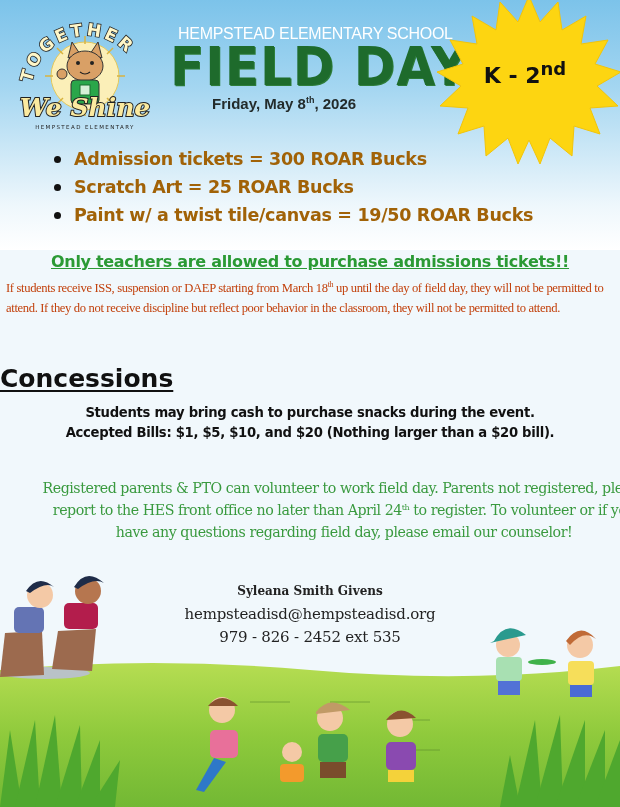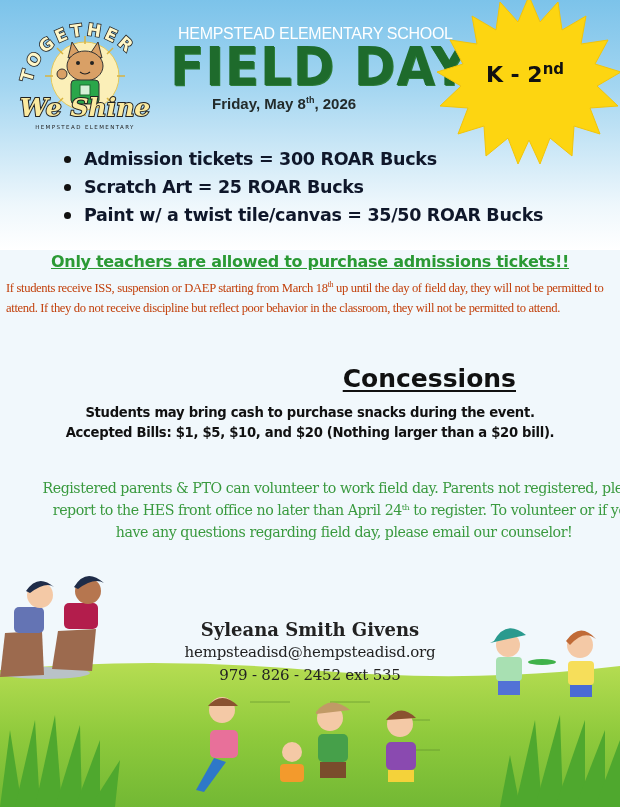--- a/index.html
+++ b/index.html
@@ -38,7 +38,7 @@
     font-family: "DejaVu Sans", sans-serif; font-weight: bold; font-size: 22px;
     color: #111; line-height: 34px;
   }
-  .grade sup { font-size: 15px; }
+  .grade sup { font-size: 18px; }
   .bullets {
     position: absolute; left: 64px; top: 145px; list-style: none;
     font-family: "DejaVu Sans", sans-serif; font-weight: bold; font-size: 17.5px;

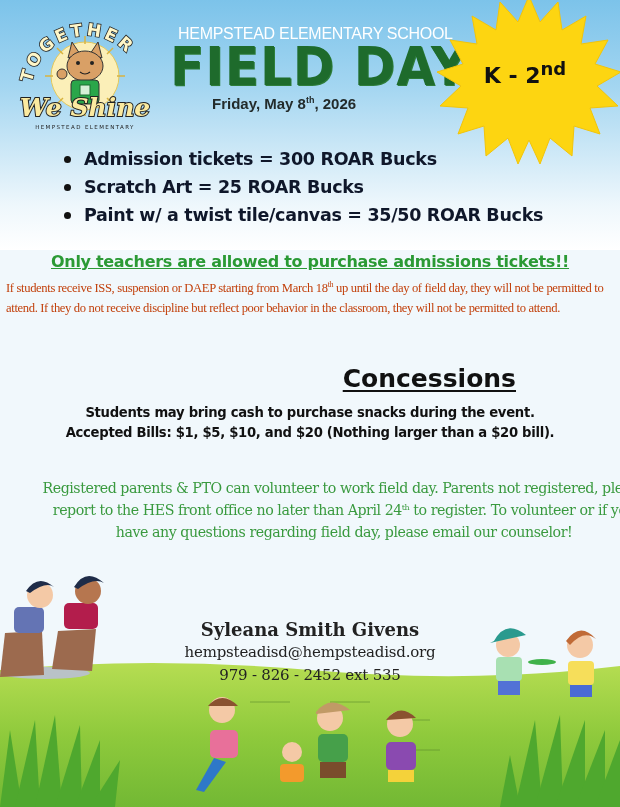--- a/index.html
+++ b/index.html
@@ -40,9 +40,9 @@
   }
   .grade sup { font-size: 18px; }
   .bullets {
-    position: absolute; left: 64px; top: 145px; list-style: none;
+    position: absolute; left: 54px; top: 145px; list-style: none;
     font-family: "DejaVu Sans", sans-serif; font-weight: bold; font-size: 17.5px;
-    color: #0f172a; line-height: 28px; letter-spacing: -0.3px;
+    color: #a16207; line-height: 28px; letter-spacing: -0.3px;
   }
   .bullets li { position: relative; padding-left: 20px; white-space: nowrap; }
   .bullets li::before {

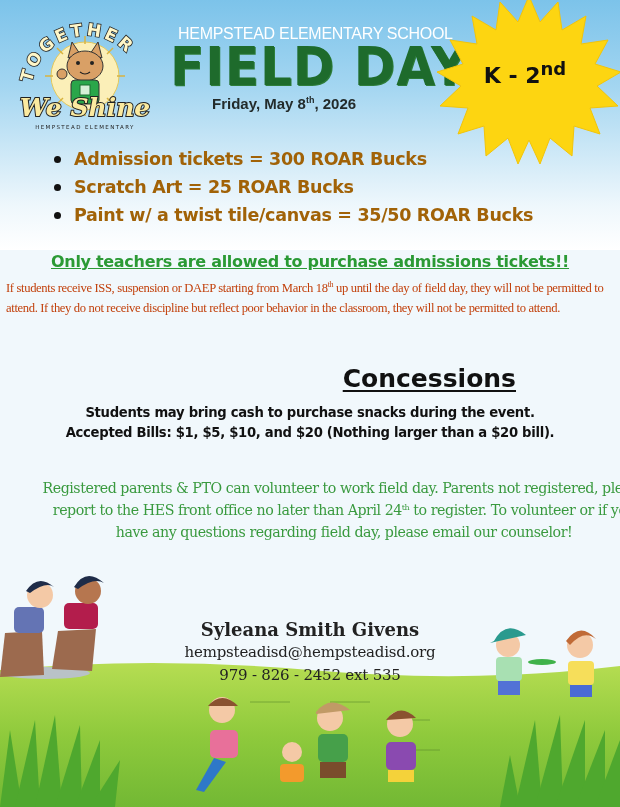--- a/index.html
+++ b/index.html
@@ -140,7 +140,7 @@
 <ul class="bullets">
   <li>Admission tickets = 300 ROAR Bucks</li>
   <li>Scratch Art = 25 ROAR Bucks</li>
-  <li>Paint w/ a twist tile/canvas = 35/50 ROAR Bucks</li>
+  <li>Paint w/ a twist tile/canvas = 19/50 ROAR Bucks</li>
 </ul>
 
 <div class="teachers-only">Only teachers are allowed to purchase admissions tickets!!</div>

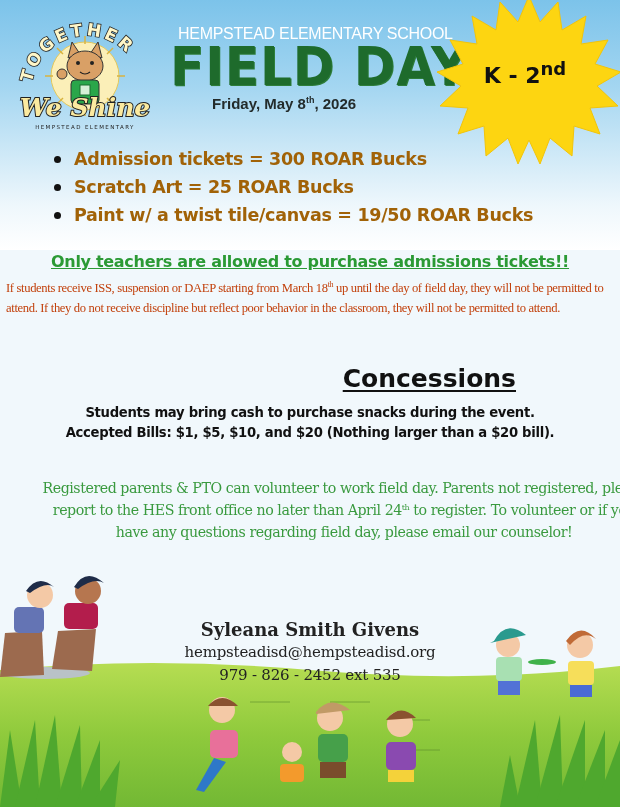--- a/index.html
+++ b/index.html
@@ -61,7 +61,7 @@
   }
   sup.small { font-size: 8px; vertical-align: 5px; line-height: 0; }
   .concessions-title {
-    position: absolute; left: 0; top: 364px; width: 516px; text-align: right;
+    position: absolute; left: 0; top: 364px; width: 516px; text-align: left;
     font-family: "DejaVu Sans", sans-serif; font-weight: bold; font-size: 25px;
     color: #111; text-decoration: underline; text-underline-offset: 3px;
   }

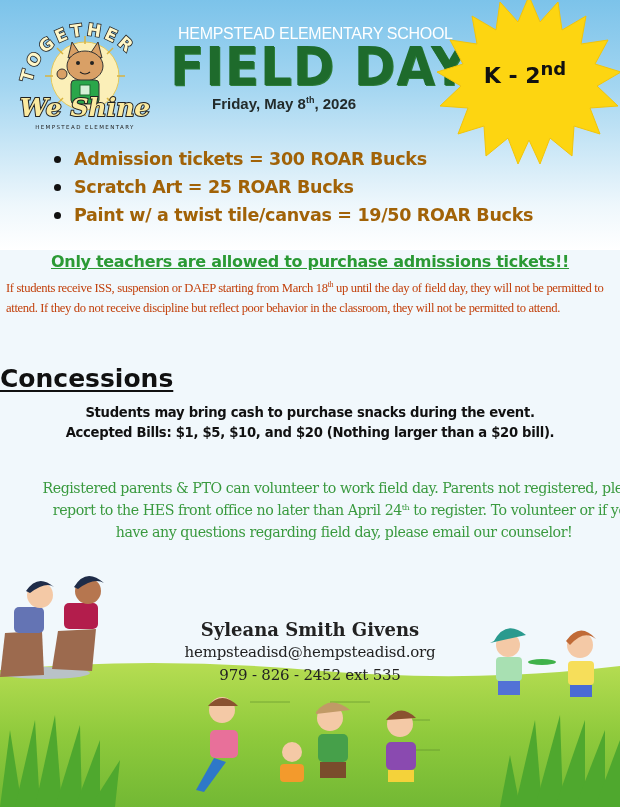--- a/index.html
+++ b/index.html
@@ -79,7 +79,7 @@
     position: absolute; left: 150px; top: 580px; width: 320px; text-align: center;
     font-family: "DejaVu Serif", serif; color: #222; line-height: 23px;
   }
-  .contact .name { font-weight: bold; font-size: 18px; margin-top: 38px; }
+  .contact .name { font-weight: bold; font-size: 12px; }
   .contact .email, .contact .phone { font-size: 15px; letter-spacing: -0.2px; }
   .grass { position: absolute; left: 0; top: 660px; width: 620px; height: 147px; }
   .kids-left { position: absolute; left: 0; top: 565px; width: 160px; height: 120px; }

